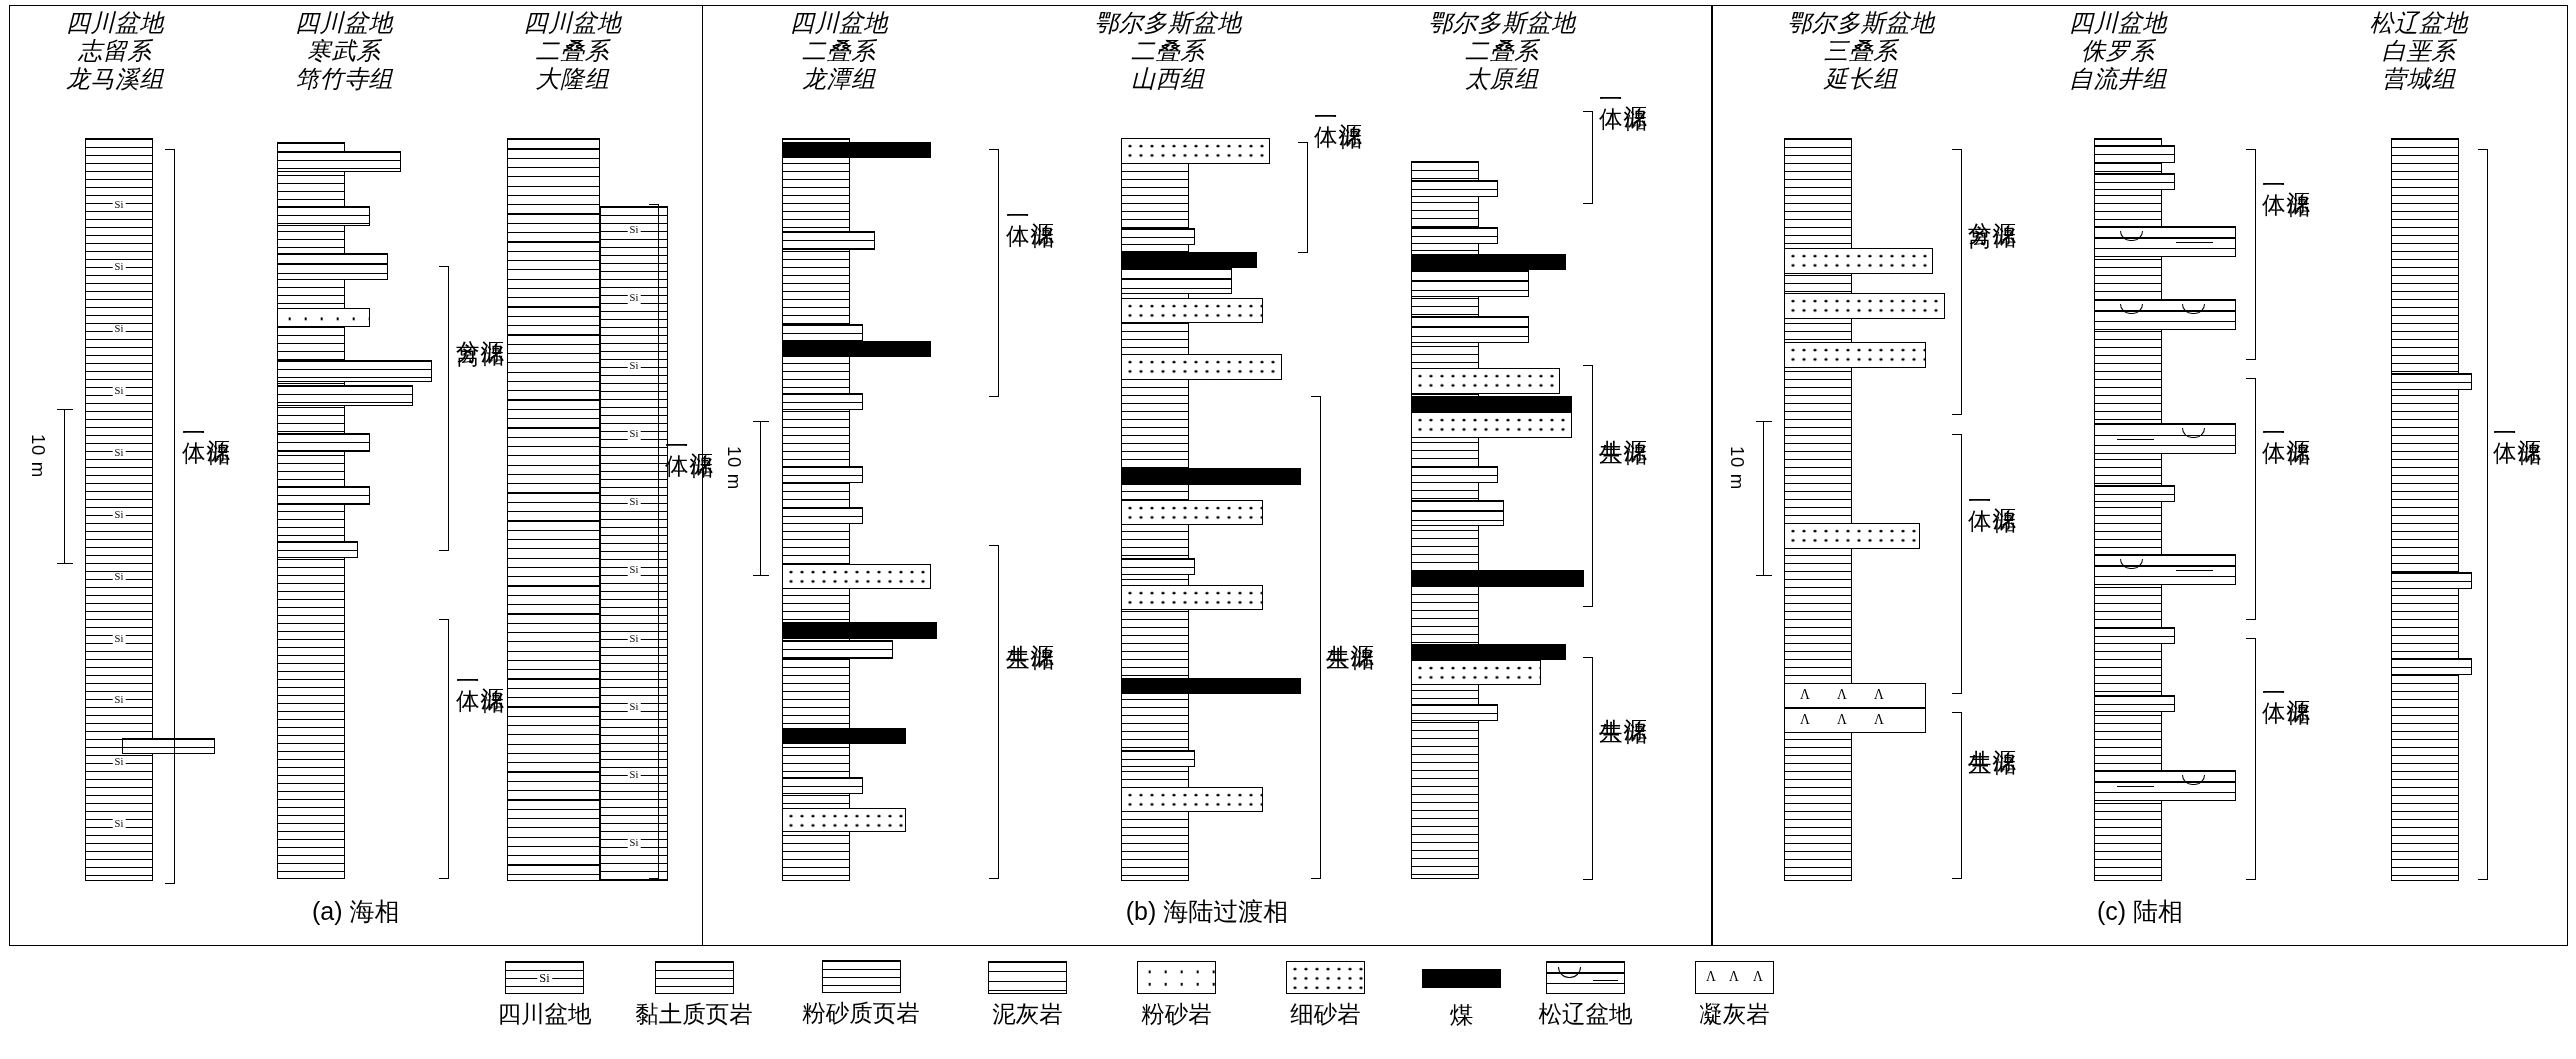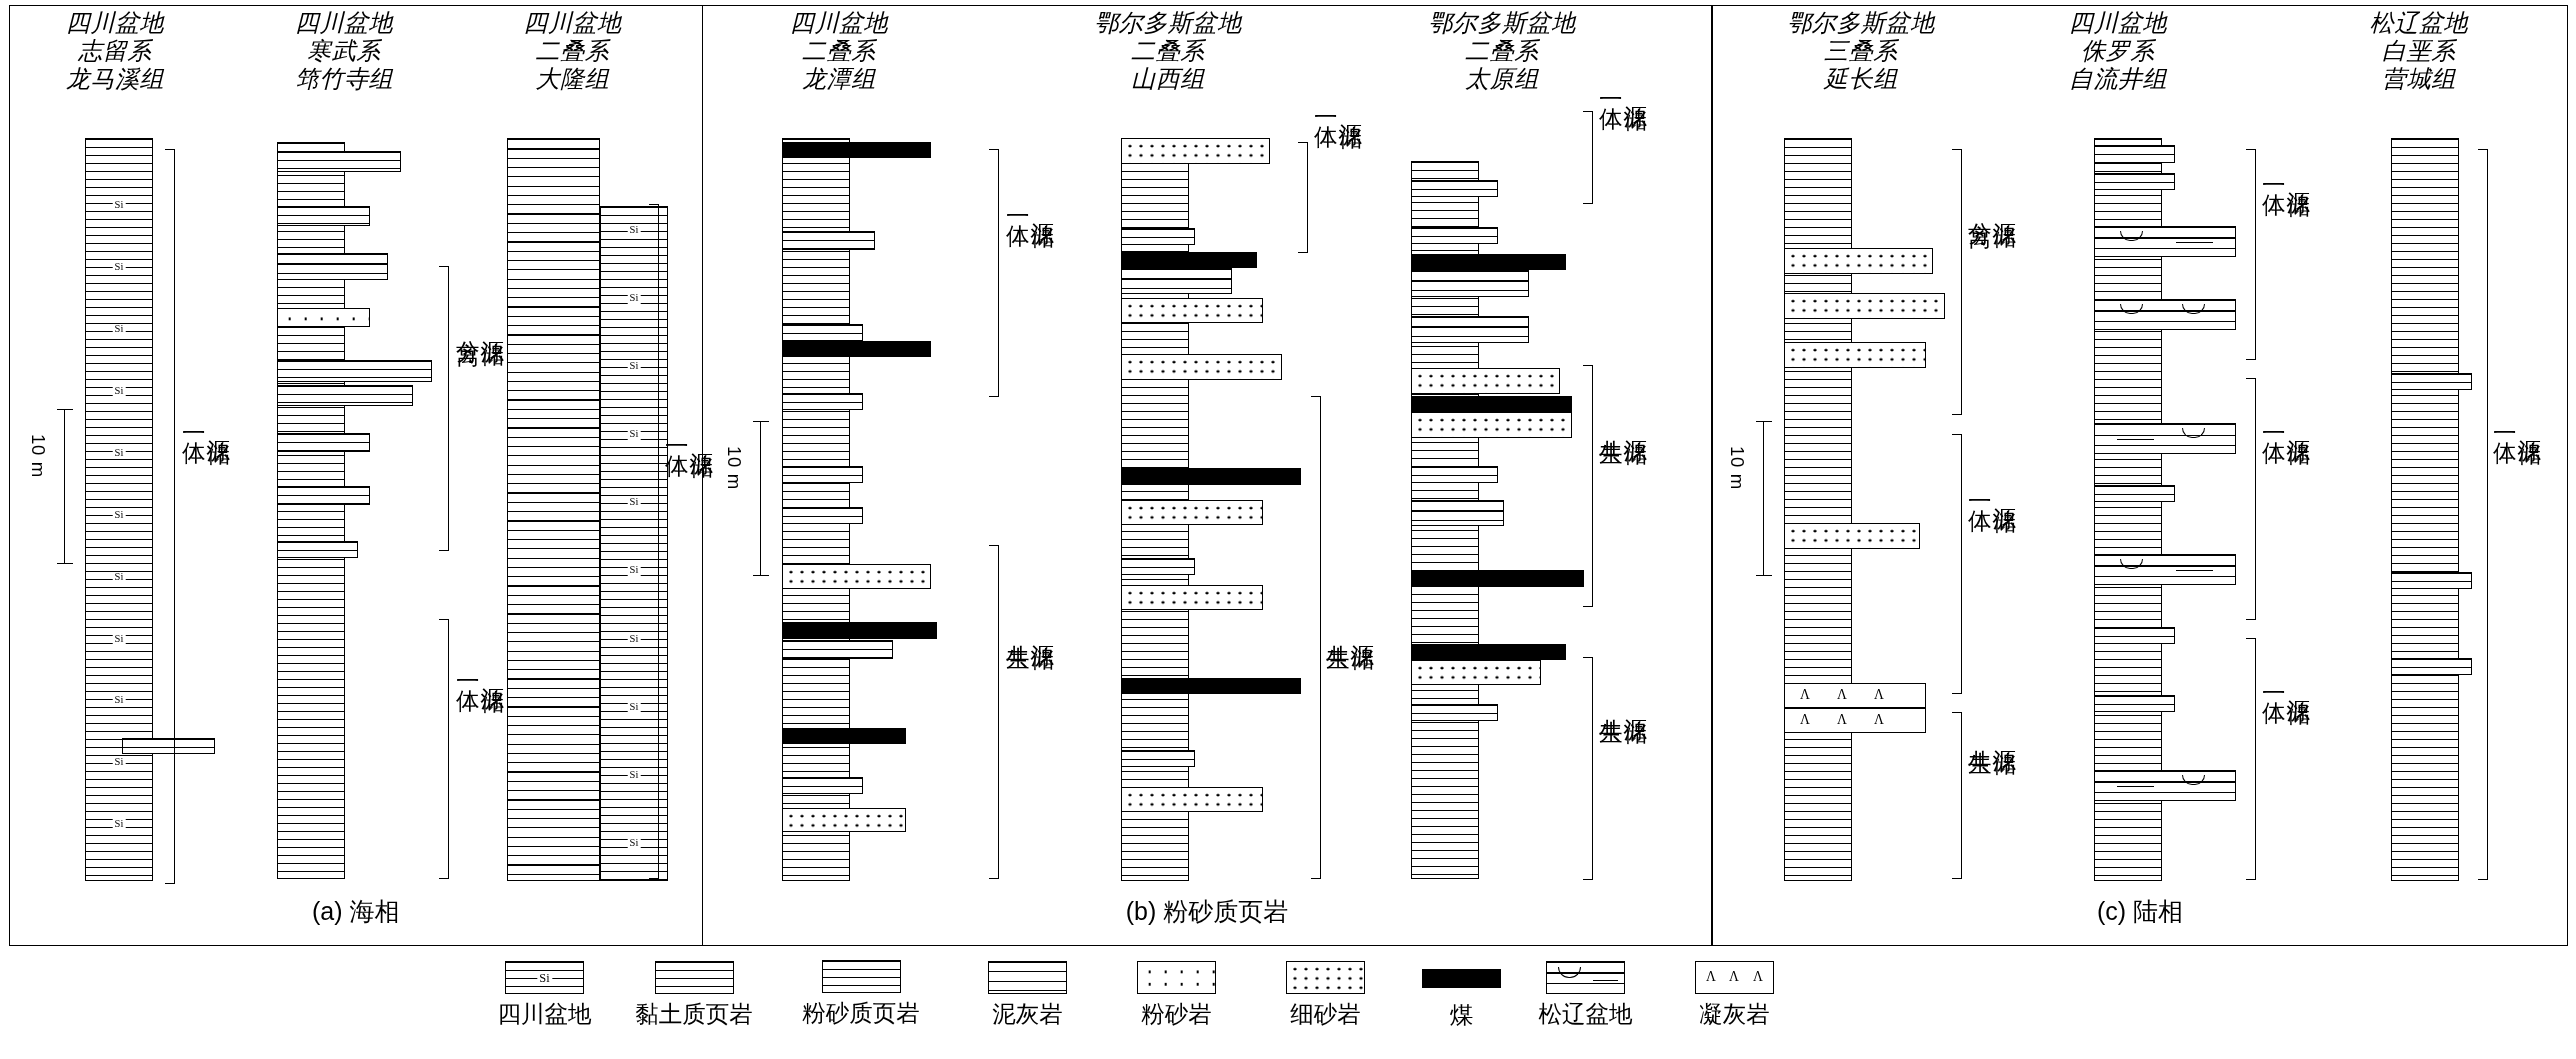--- a/index.html
+++ b/index.html
@@ -164,7 +164,7 @@
 一体</div>
 
   <div class="panel" style="left:702px;top:5px;width:1010px;height:941px;">
-    <div class="panel-caption" style="top:889px;">(b) 粉砂质页岩</div>
+    <div class="panel-caption" style="top:889px;">(b) 海陆过渡相</div>
   </div>
 
   <div class="col" style="left:737px;top:8.7px;width:204px;">

